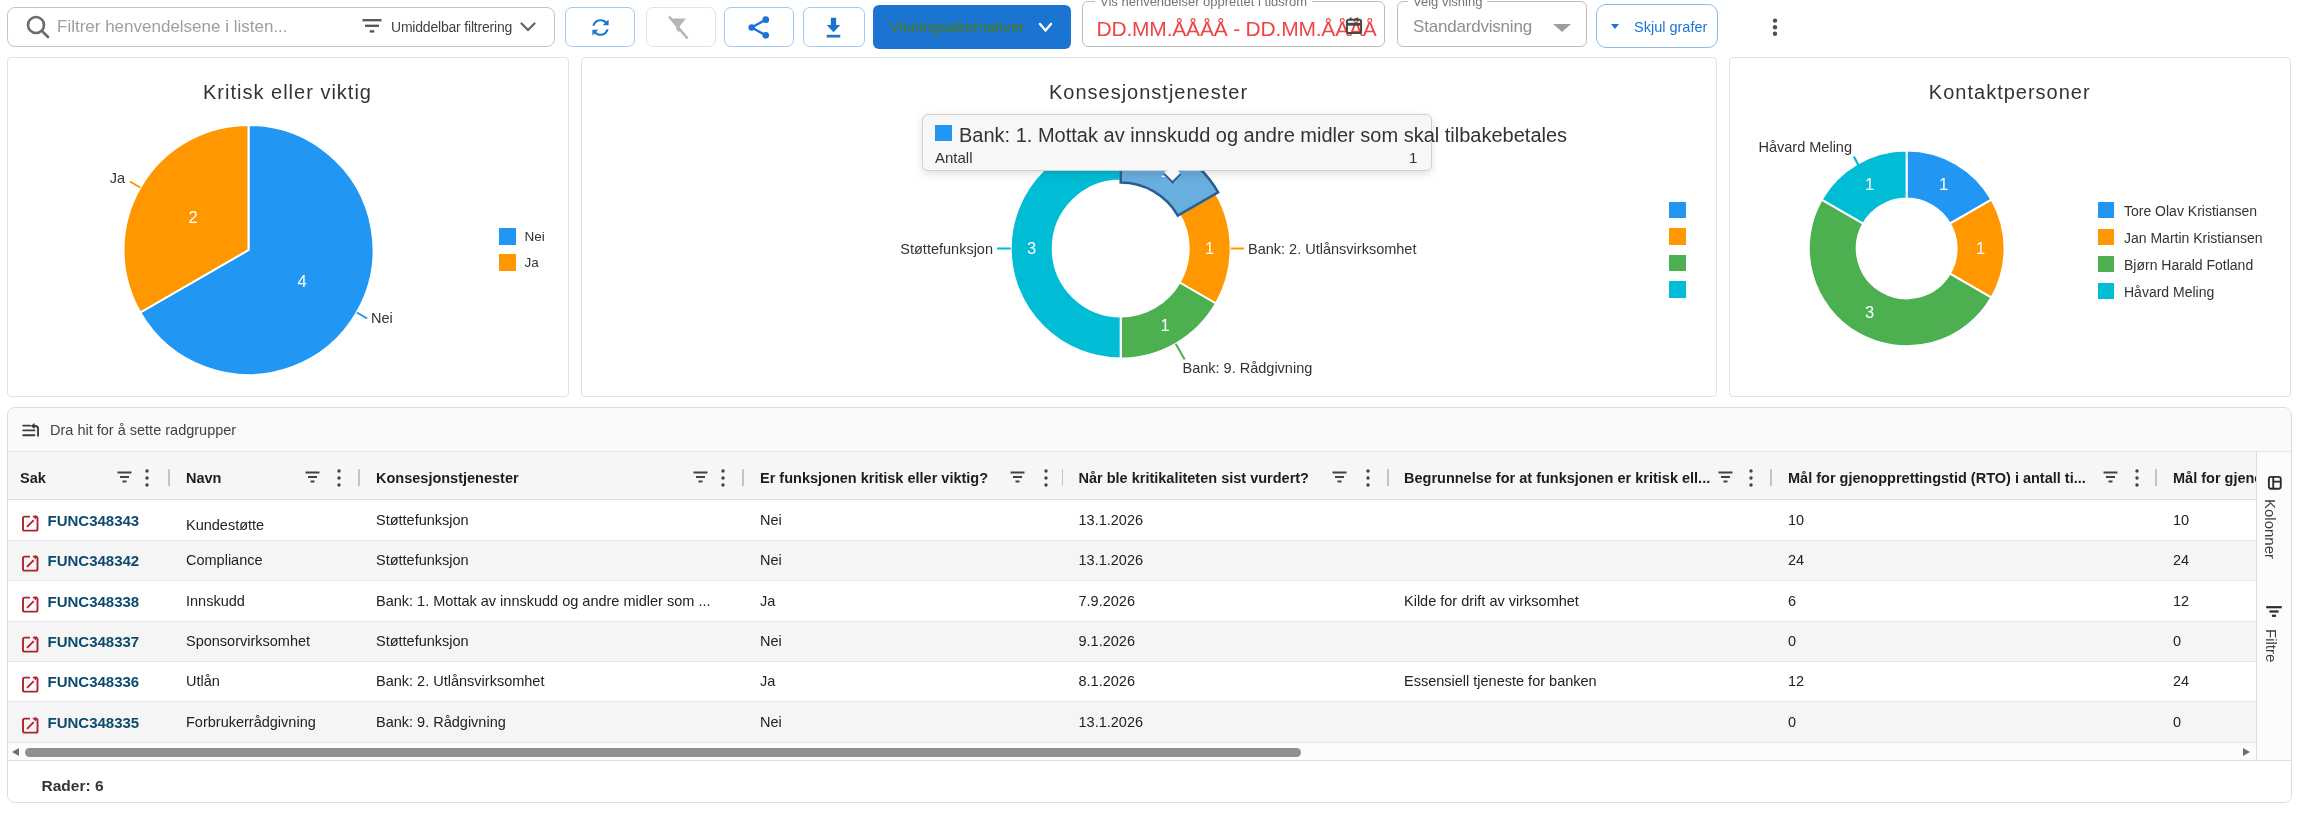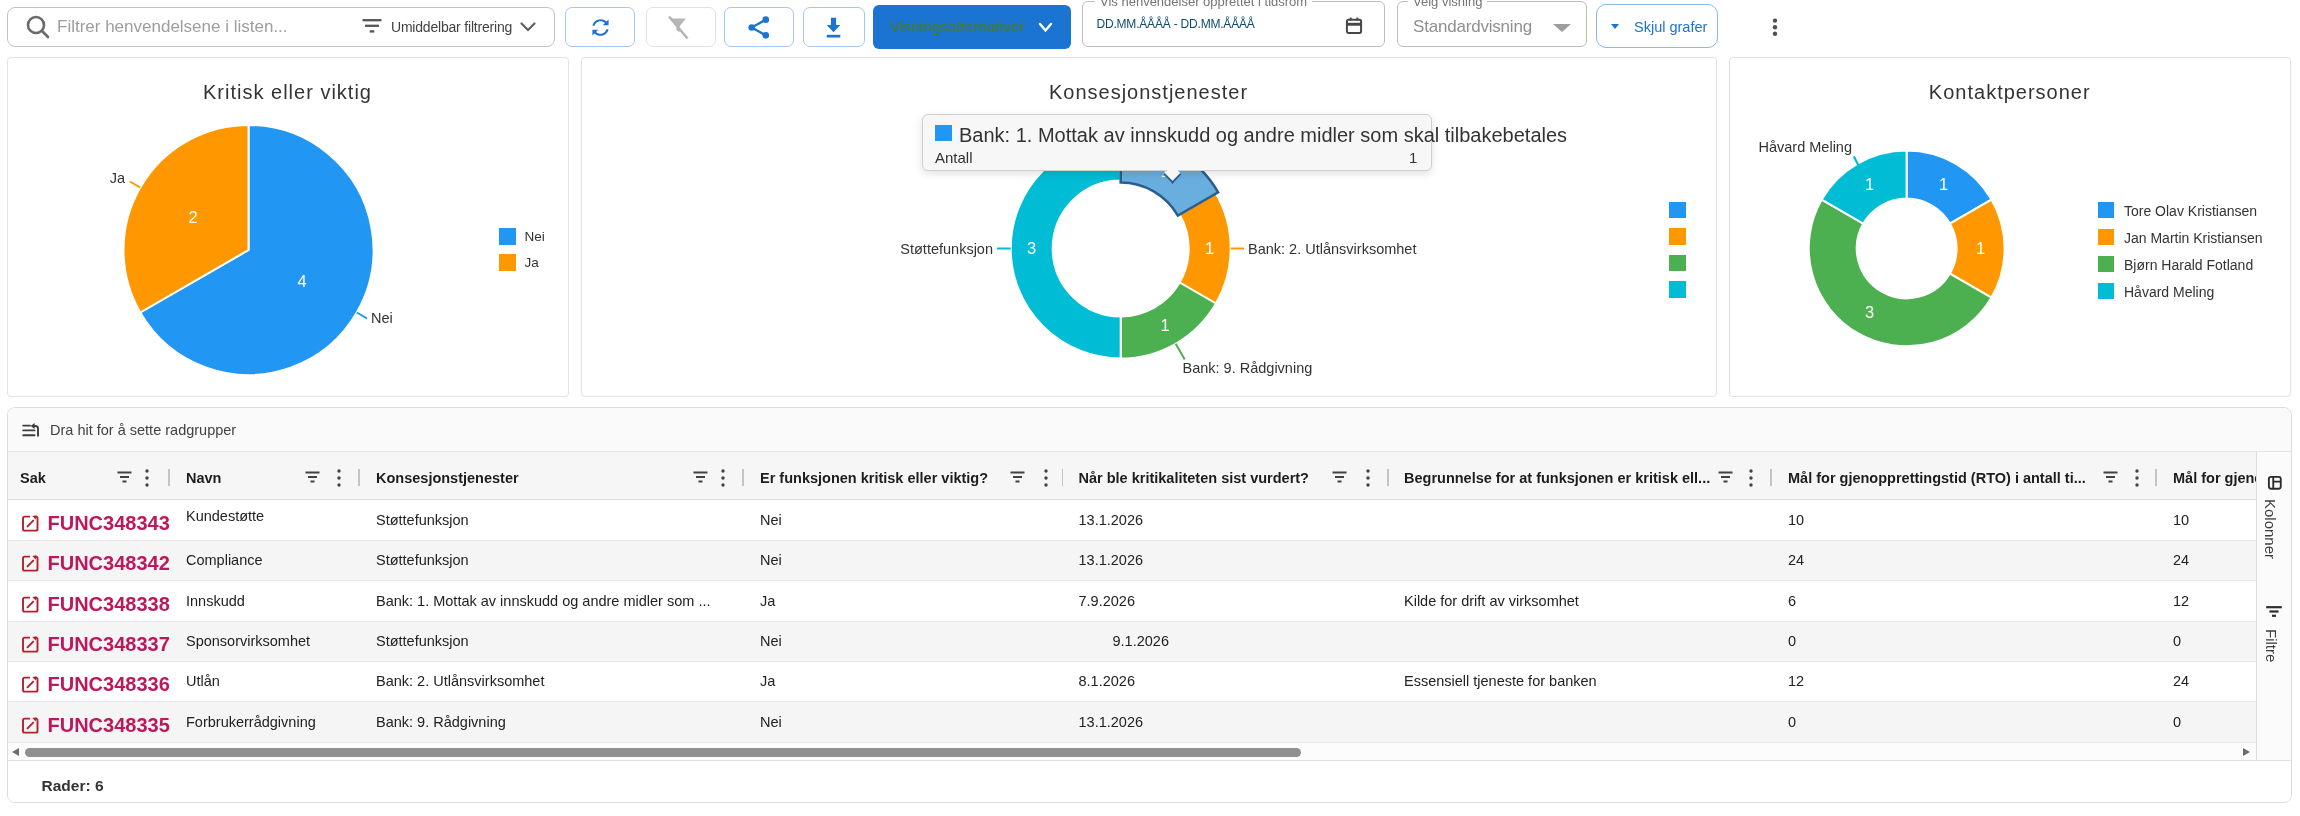--- a/index.html
+++ b/index.html
@@ -68,7 +68,7 @@
 <fieldset class="abs" style="left:1082px;top:-6px;width:303px;height:53px;border:1.5px solid #bdbdbd;border-radius:6px">
  <legend style="margin-left:12px;padding:0 5px;font-size:13px;color:#757575">Vis henvendelser opprettet i tidsrom</legend>
 </fieldset>
-<div class="abs" style="left:1096.5px;top:17px;font-size:12px;color:#0c4a6e;letter-spacing:-0.2px">DD.MM.ÅÅÅÅ - DD.MM.ÅÅÅÅ</div>
+<div class="abs" style="left:1096.5px;top:17px;font-size:21px;color:#ef4444;letter-spacing:-0.2px">DD.MM.ÅÅÅÅ - DD.MM.ÅÅÅÅ</div>
 <svg class="abs" style="left:1344px;top:15px" width="20" height="21" viewBox="0 0 24 24" fill="none" stroke="#474747" stroke-width="2.4">
  <rect x="3.5" y="5" width="17" height="16" rx="2"></rect>
  <path d="M3.5 10.5 h17" stroke-width="3.5"></path>

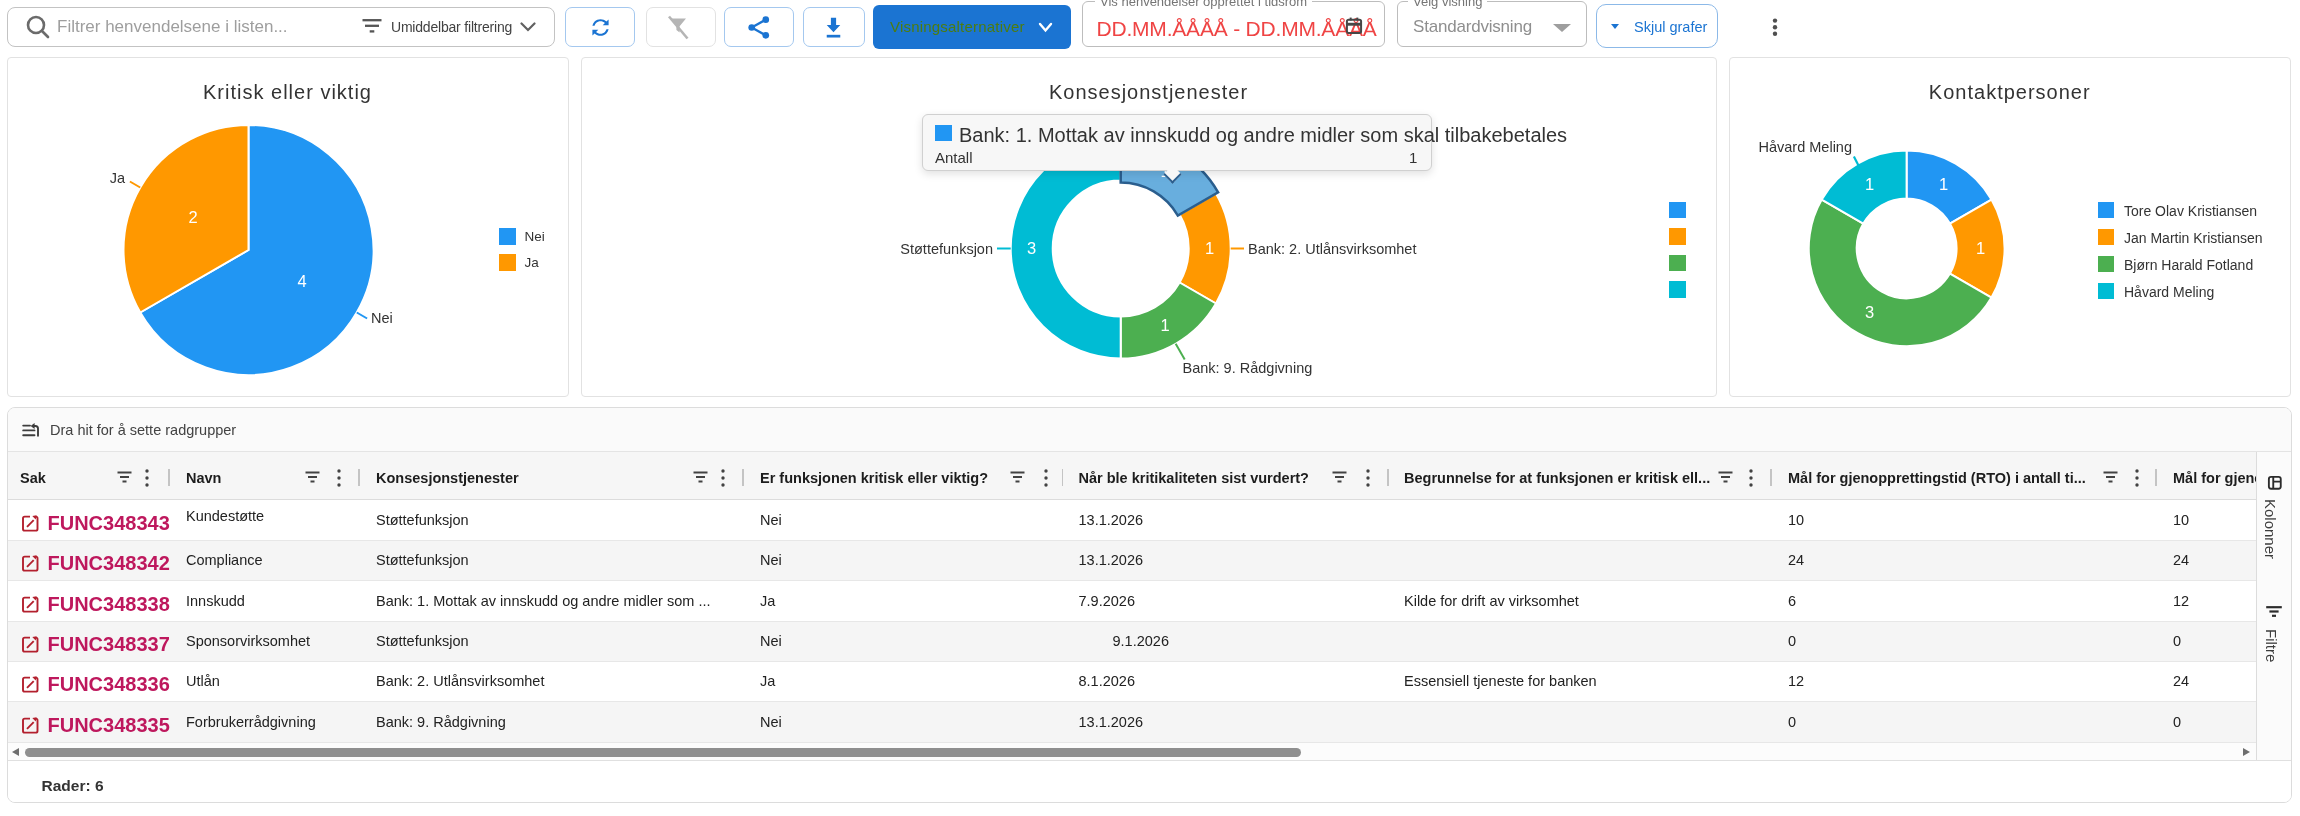--- a/index.html
+++ b/index.html
@@ -12,7 +12,7 @@
 svg text{font-family:"Liberation Sans",sans-serif}
 .hc{font-size:14.5px;font-weight:bold;color:#1d1d1d;white-space:nowrap}
 .rc{font-size:14.5px;color:#222;white-space:nowrap}
-.rl{font-size:20px;font-weight:bold;color:#be185d;white-space:nowrap}
+.rl{font-size:15px;font-weight:bold;color:#0c4a6e;white-space:nowrap}
 .vt{writing-mode:vertical-rl;font-size:15px;color:#3d3d3d}
 </style></head>
 <body>

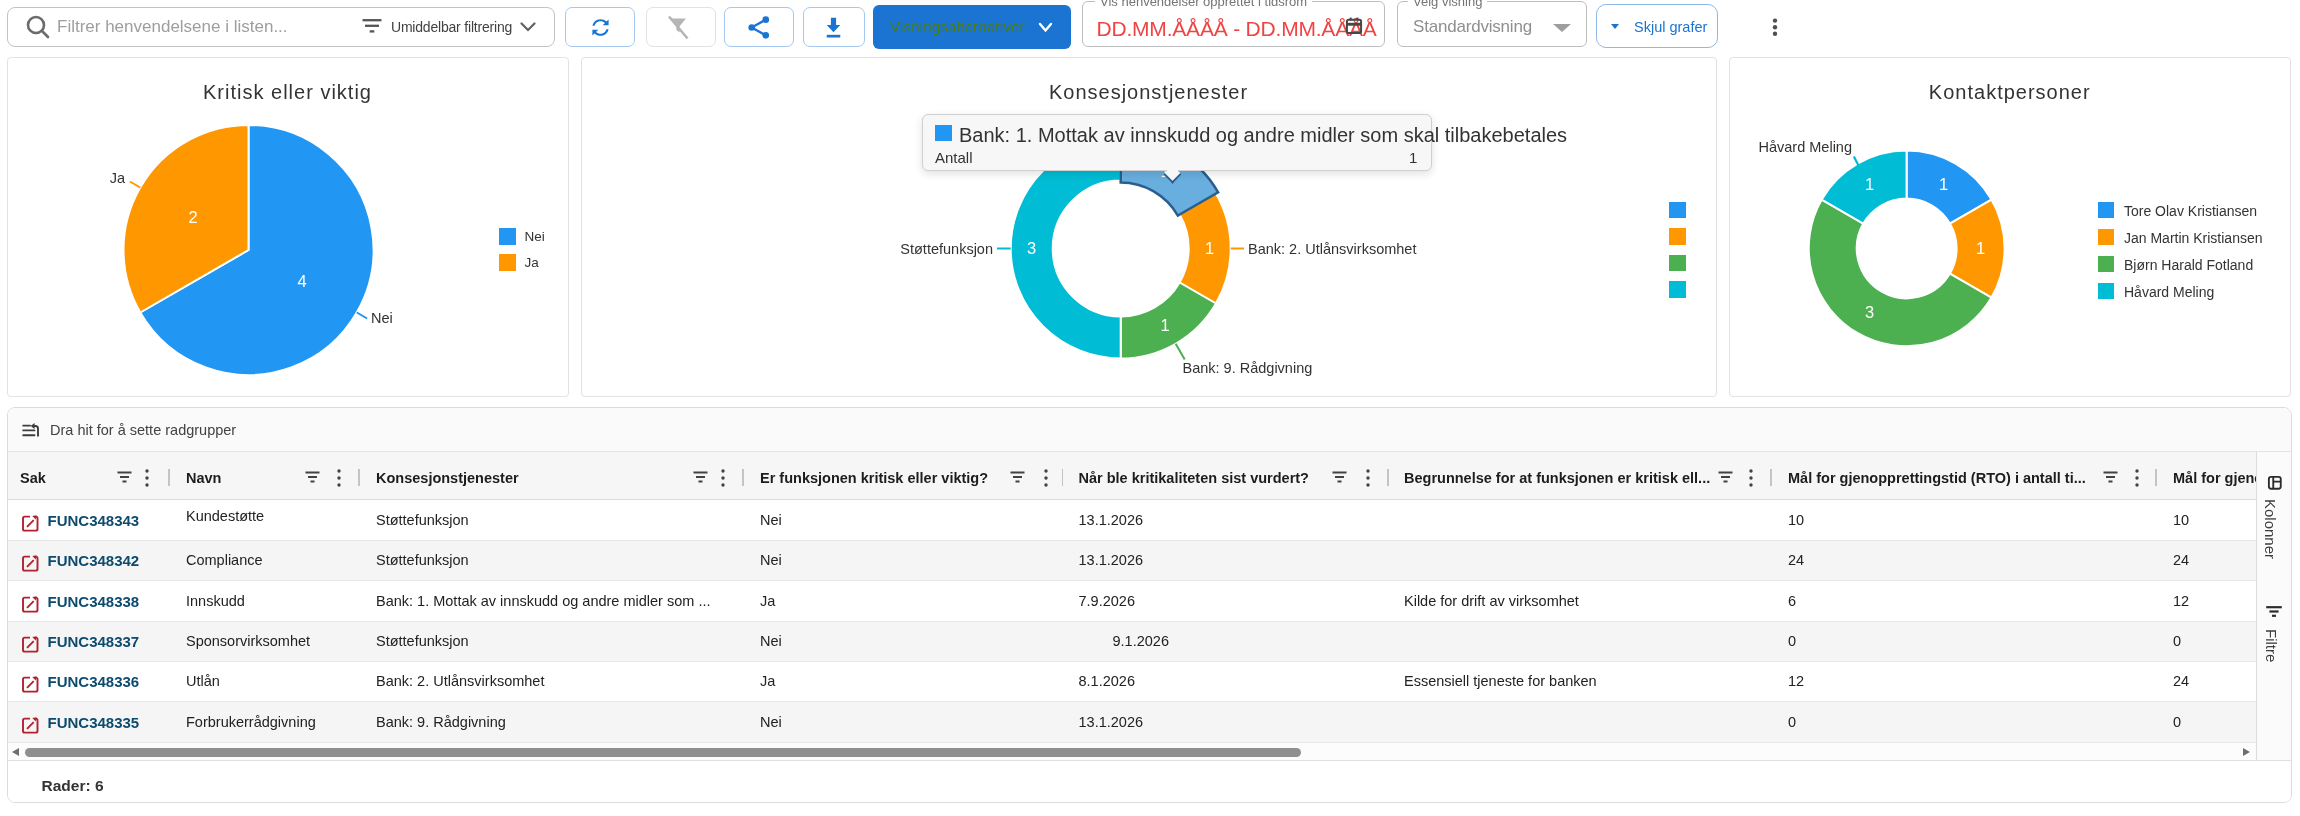--- a/index.html
+++ b/index.html
@@ -274,7 +274,7 @@
         <polygon points="14.6,0.2 10.3,1.1 13.7,4.5" fill="#b3202e"></polygon>
       </svg>
 <div class="abs rl" style="left:40px;top:11.5px">FUNC348343</div>
-<div class="abs rc" style="left:178.5px;top:7px">Kundestøtte</div>
+<div class="abs rc" style="left:178.5px;top:16px">Kundestøtte</div>
 <div class="abs rc" style="left:368.5px;top:11.5px">Støttefunksjon</div>
 <div class="abs rc" style="left:752.5px;top:11.5px">Nei</div>
 <div class="abs rc" style="left:1071px;top:11.5px">13.1.2026</div>

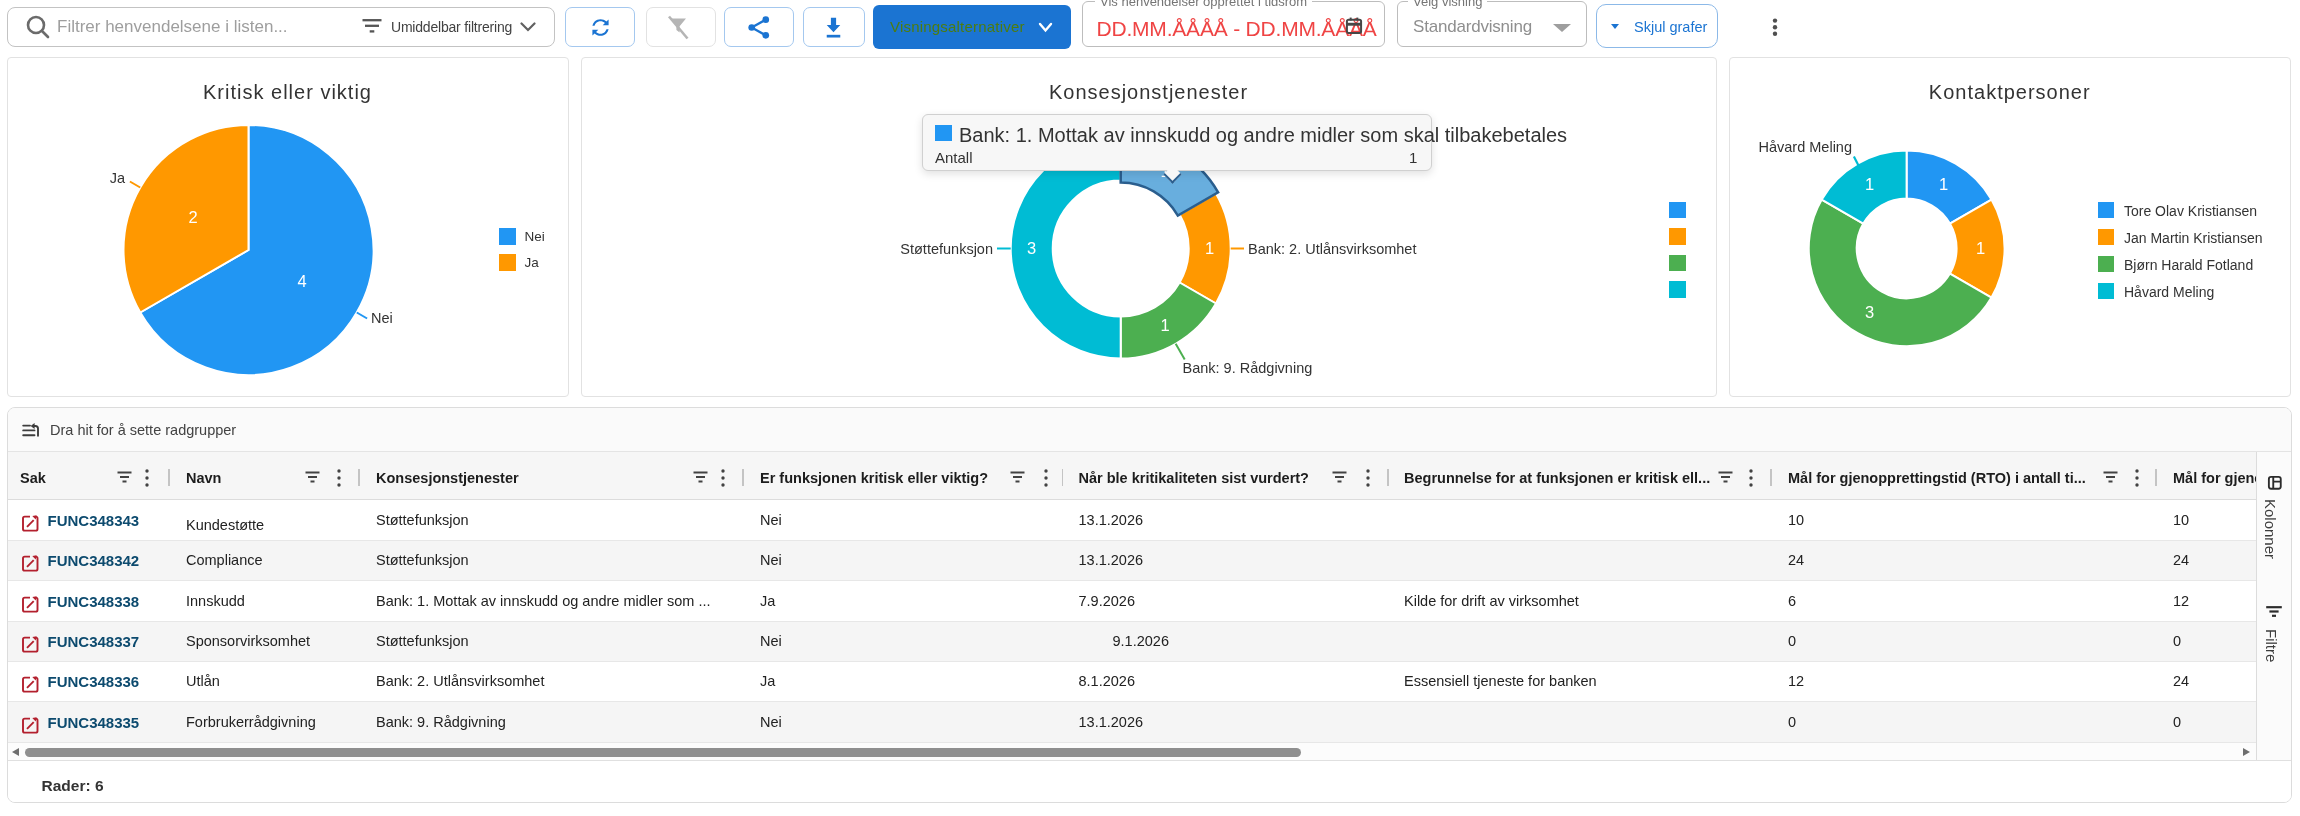--- a/index.html
+++ b/index.html
@@ -320,7 +320,7 @@
 <div class="abs rc" style="left:178.5px;top:11.5px">Sponsorvirksomhet</div>
 <div class="abs rc" style="left:368.5px;top:11.5px">Støttefunksjon</div>
 <div class="abs rc" style="left:752.5px;top:11.5px">Nei</div>
-<div class="abs rc" style="left:1105px;top:11.5px">9.1.2026</div>
+<div class="abs rc" style="left:1071px;top:11.5px">9.1.2026</div>
 <div class="abs rc" style="left:1780.5px;top:11.5px">0</div>
 <div class="abs rc" style="left:2165.5px;top:11.5px">0</div>
 </div>

